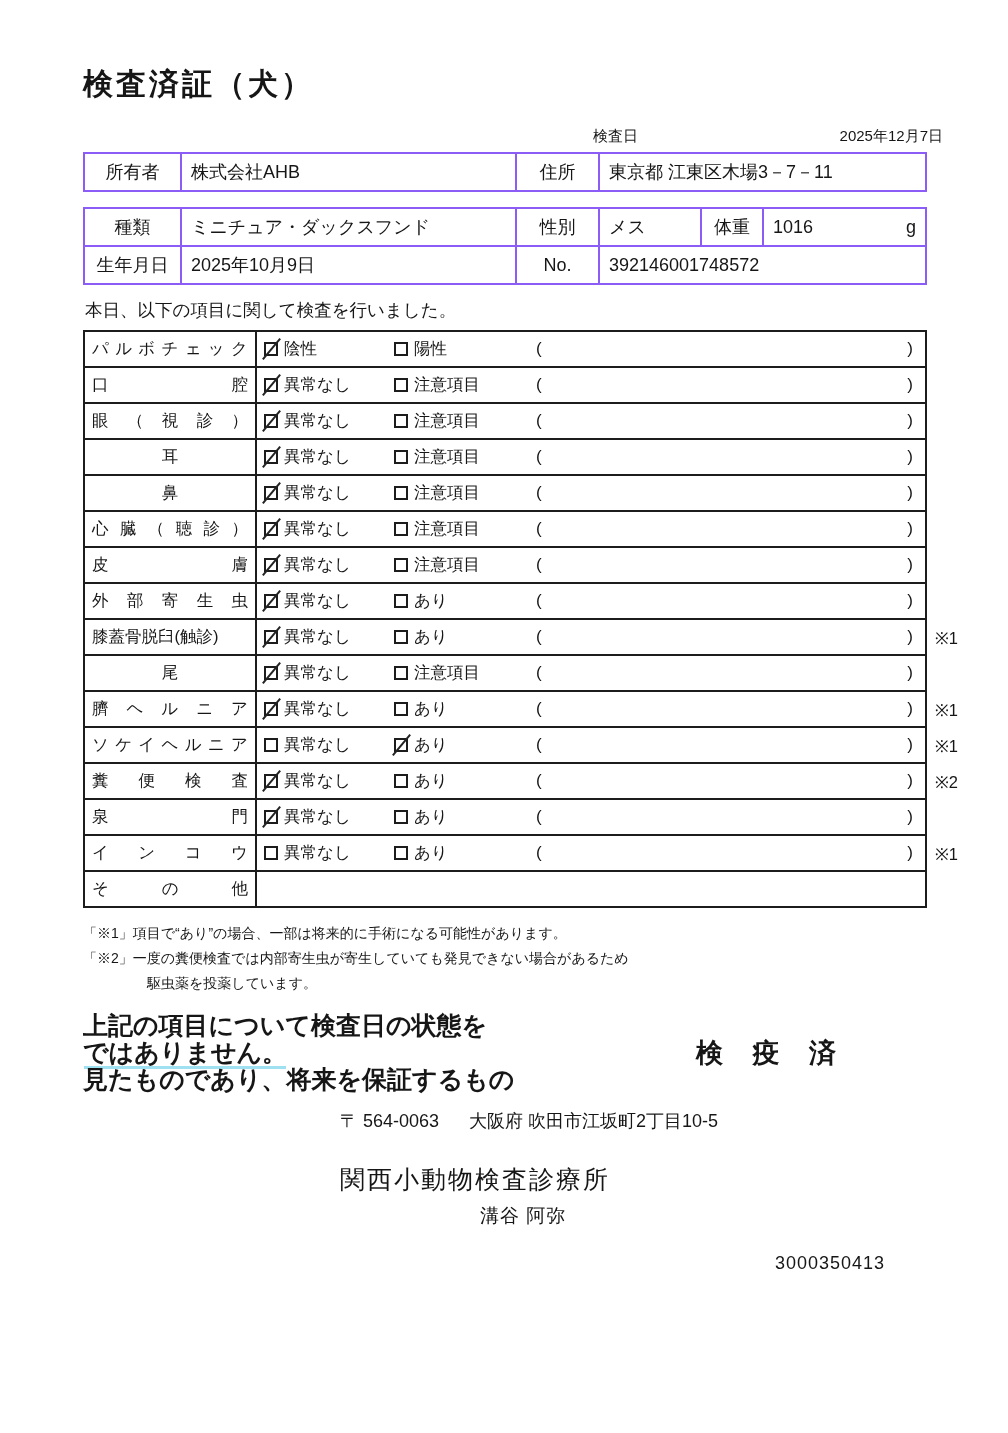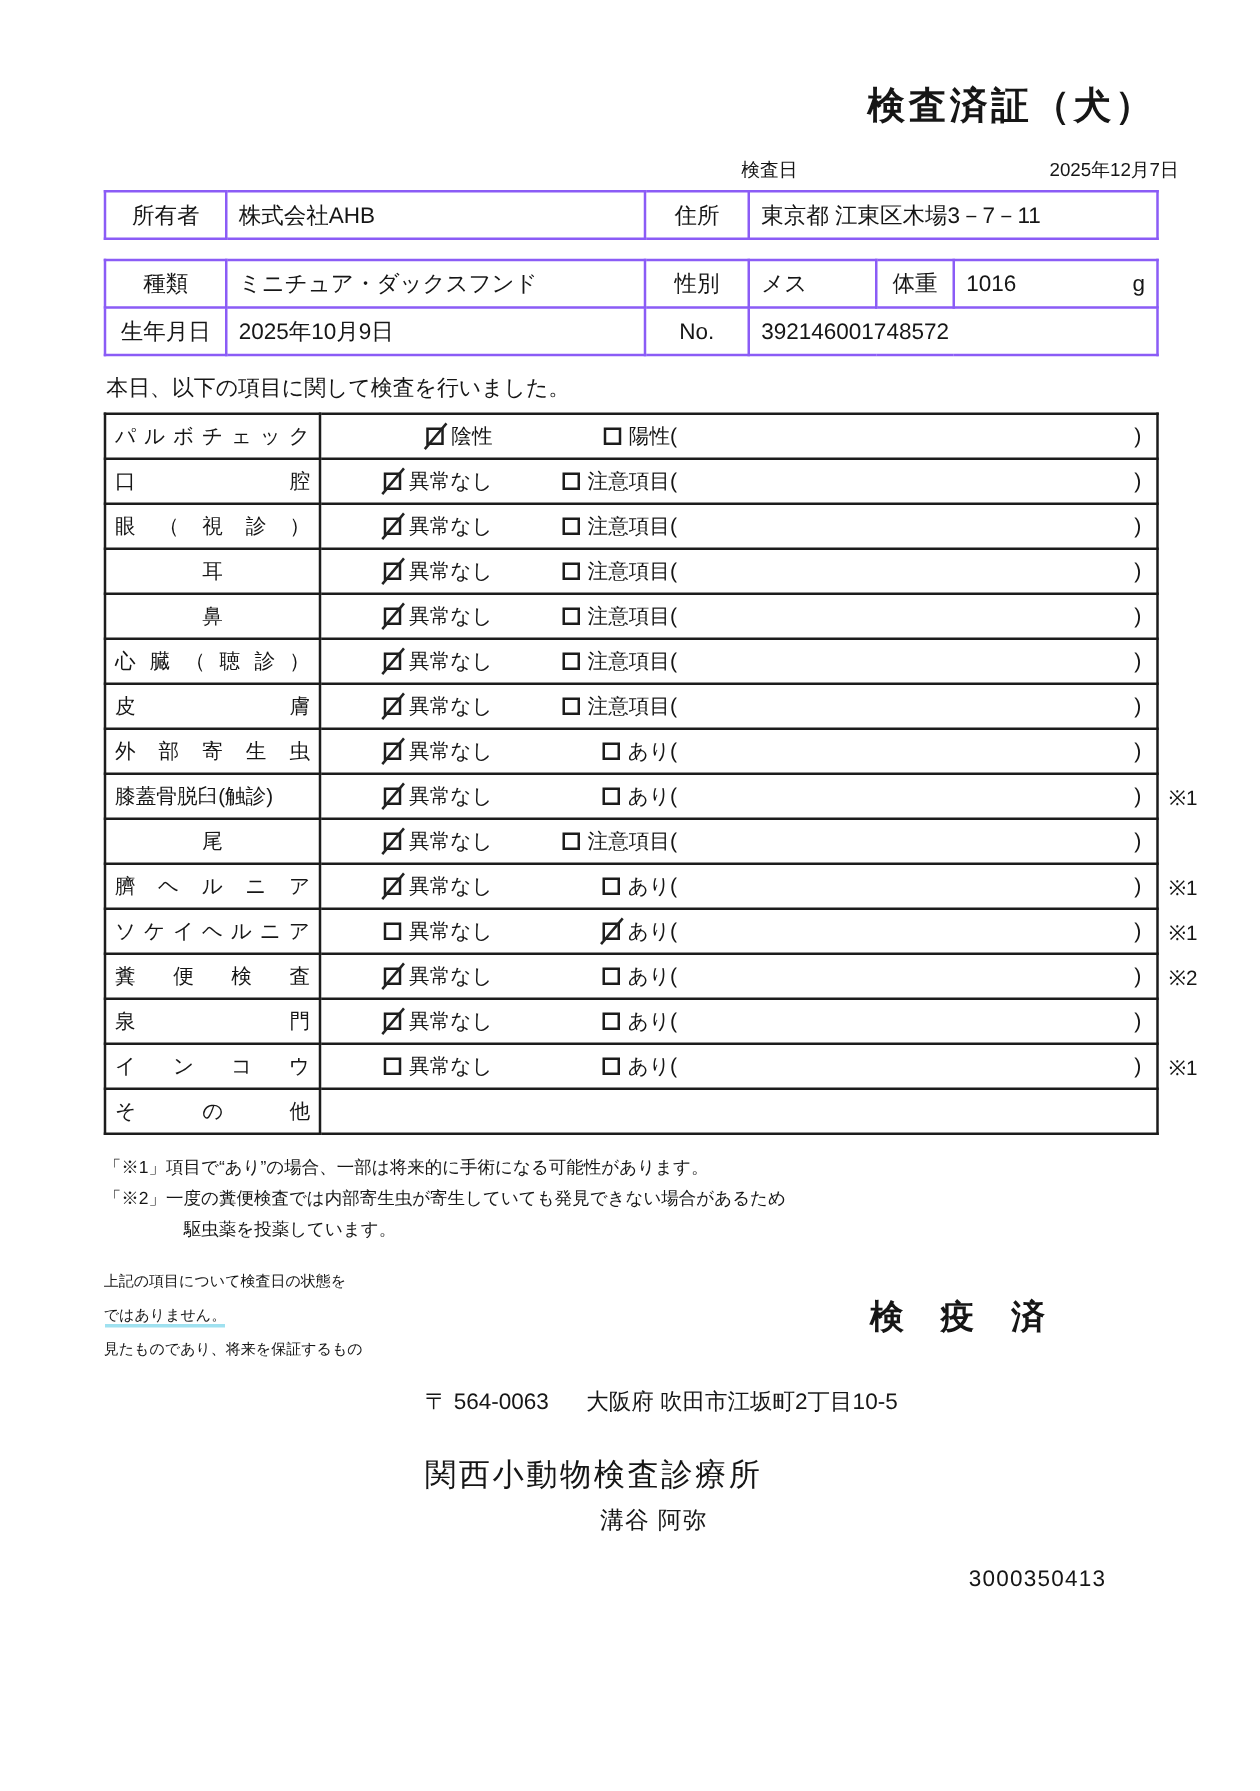--- a/index.html
+++ b/index.html
@@ -11,7 +11,7 @@
   }
   .page { position:relative; width:1008px; height:1433px; padding:64px 0 0 83px; }
 
-  .title { width:842px; text-align:right; font-size:30px; font-weight:700; letter-spacing:3px; margin:0 0 22px 0; }
+  .title { width:842px; text-align:left; font-size:30px; font-weight:700; letter-spacing:3px; margin:0 0 22px 0; }
 
   .date-row { width:860px; display:flex; font-size:15px; margin-bottom:6px; }
   .date-label { margin-left:510px; }

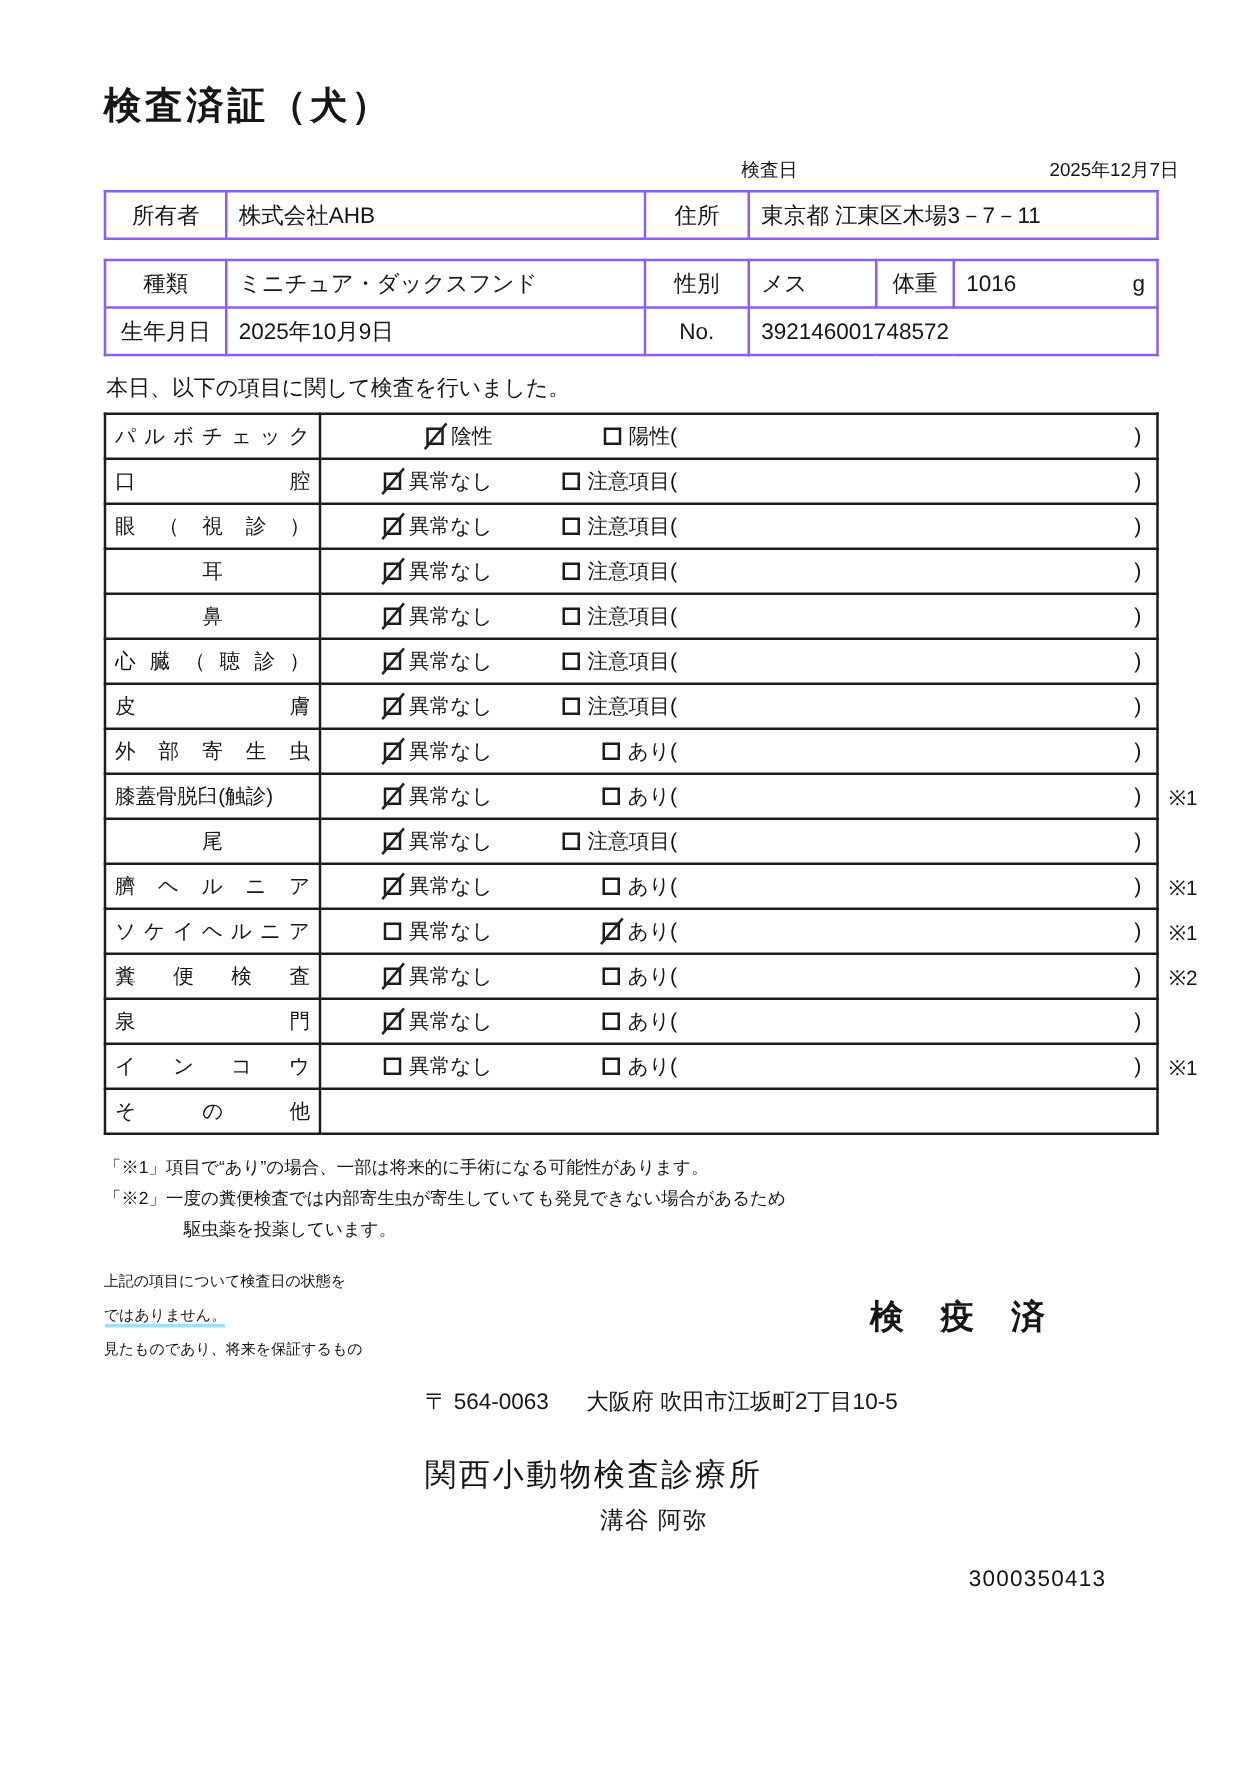--- a/index.html
+++ b/index.html
@@ -33,7 +33,7 @@
   .label-cell.center { text-align:center; }
   .content-cell { border:2px solid #1c1c1c; padding:0; }
   .cc-inner { display:grid; grid-template-columns:130px 142px auto; align-items:center; padding:0 12px 0 7px; }
-  .opt { display:flex; align-items:center; gap:6px; white-space:nowrap;justify-content:flex-end; }
+  .opt { display:flex; align-items:center; gap:6px; white-space:nowrap; }
   .paren { display:flex; justify-content:space-between; font-size:17px; }
   .note-cell { border:none; font-size:17px; padding-left:8px; white-space:nowrap; }
 

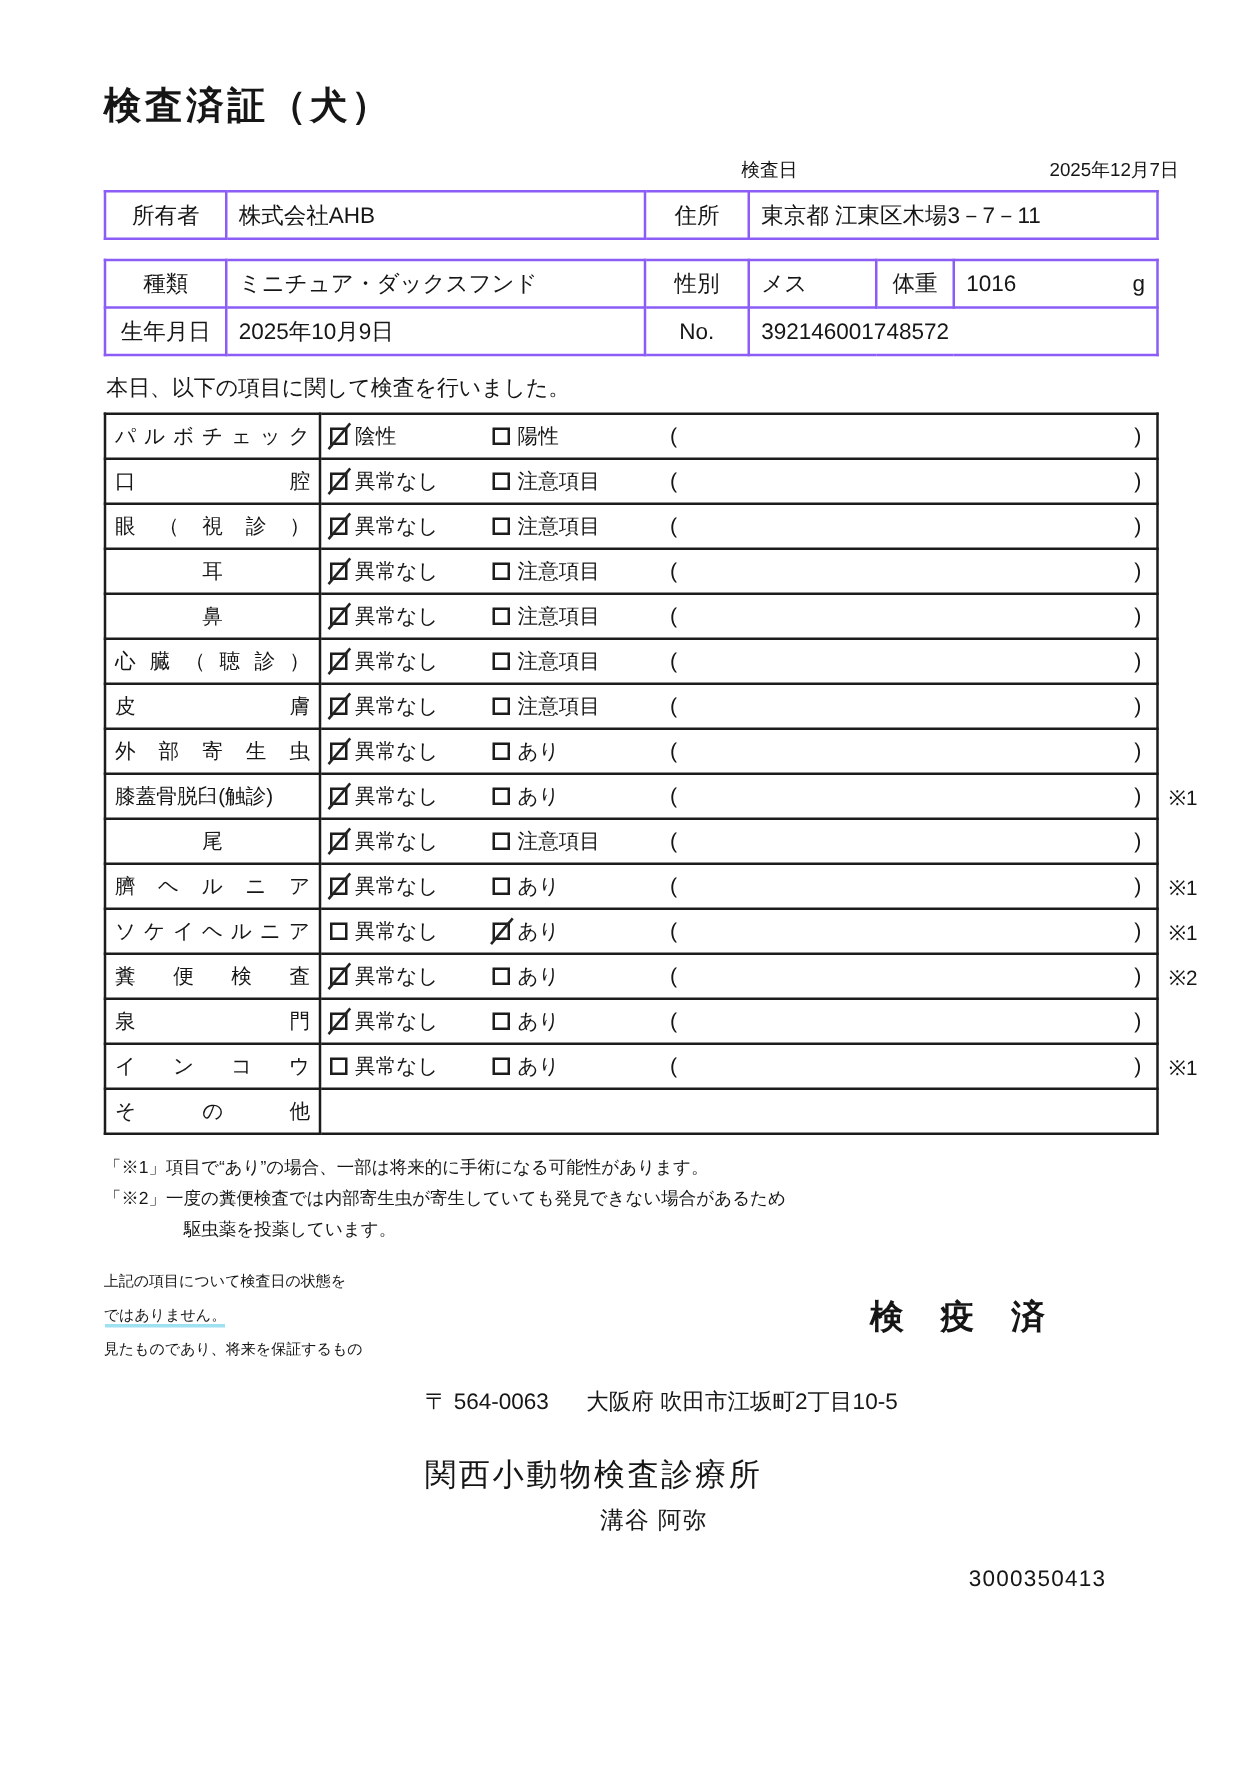--- a/index.html
+++ b/index.html
@@ -47,7 +47,7 @@
   .fn2-cont { padding-left:64px; }
 
   .disc-row { display:flex; width:842px; margin-top:16px; align-items:center; }
-  .disclaimer { font-size:12px; font-weight:400; line-height:27px; }
+  .disclaimer { font-size:25px; font-weight:700; line-height:27px; }
   .cyan-underline { box-shadow:0 4px 0 -1px rgba(80,200,228,.55); }
   .stamp { margin-left:auto; margin-right:78px; font-size:27px; font-weight:700; letter-spacing:11px; white-space:nowrap; }
 

